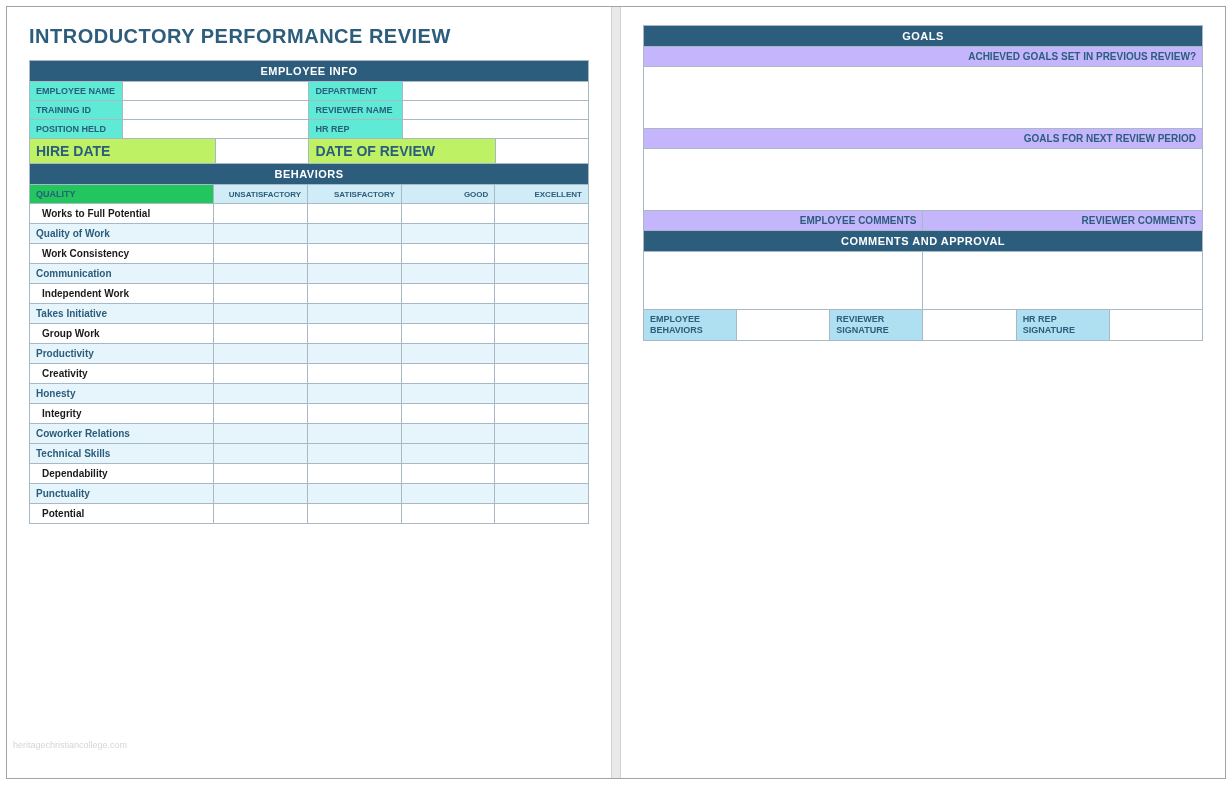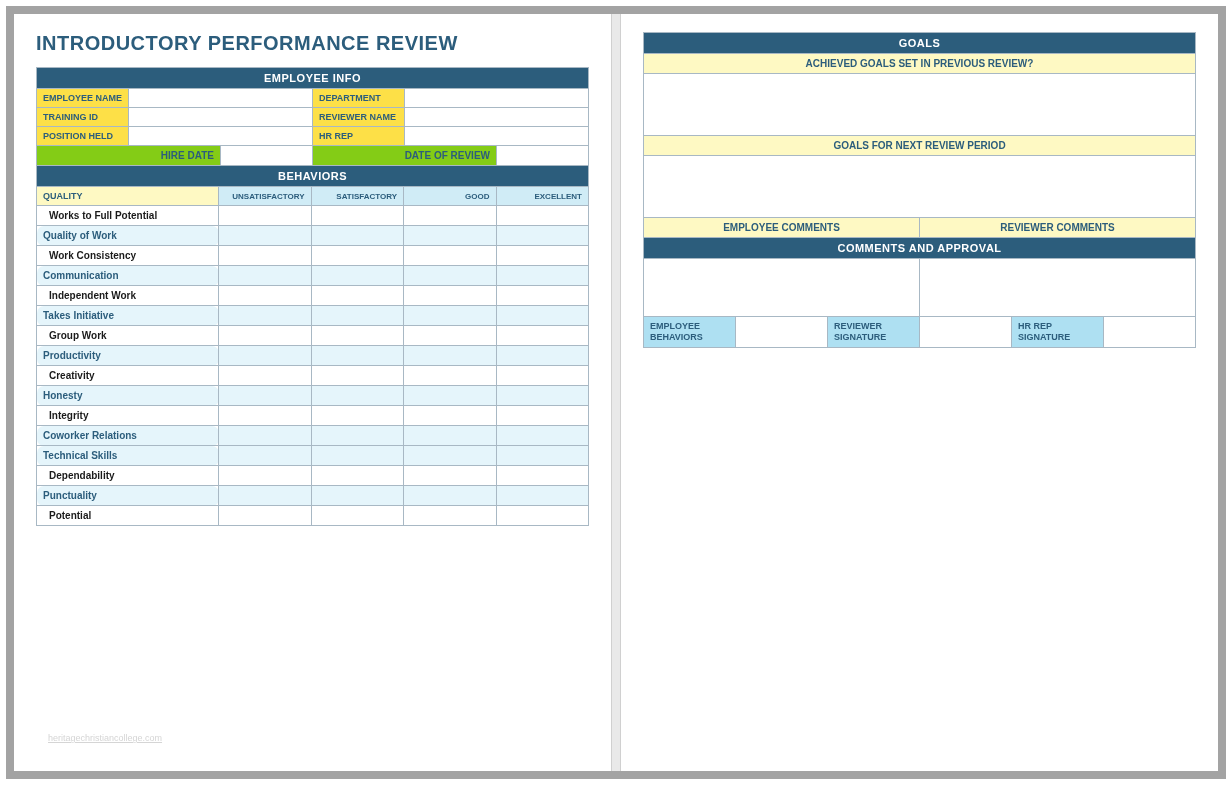--- a/index.html
+++ b/index.html
@@ -9,7 +9,7 @@
     padding: 6px;
   }
   .outer-frame {
-    border: 8px solid #a3a3a3;
+    border: 1px solid #a3a3a3;
     width: 1220px;
     height: 773px;
     background: #fff;

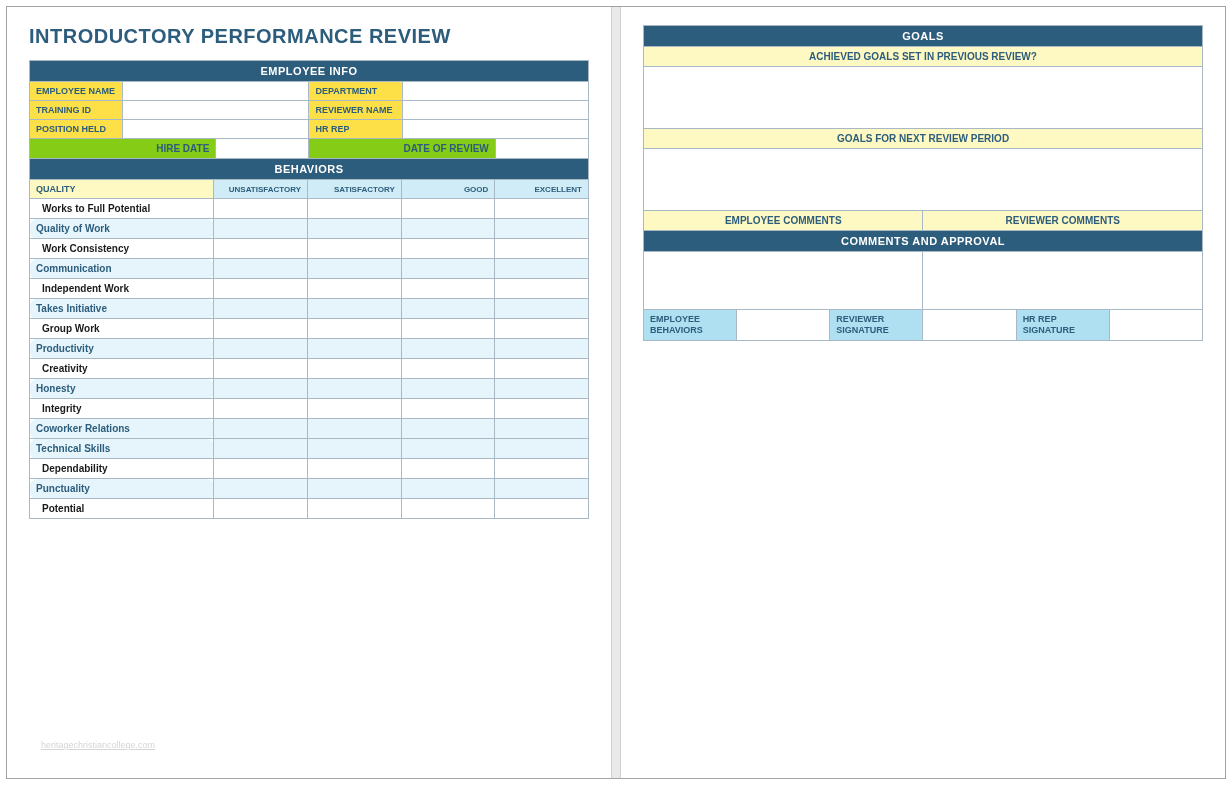--- a/index.html
+++ b/index.html
@@ -56,9 +56,9 @@
     letter-spacing: 0.5px;
   }
   .sub-header {
-    background: #fef9c3;
-    color: #2c5d7c;
-    text-align: center;
+    background: #c4b5fd;
+    color: #2c5d7c;
+    text-align: right;
     font-weight: bold;
     font-size: 10px;
     margin-top: 20px;

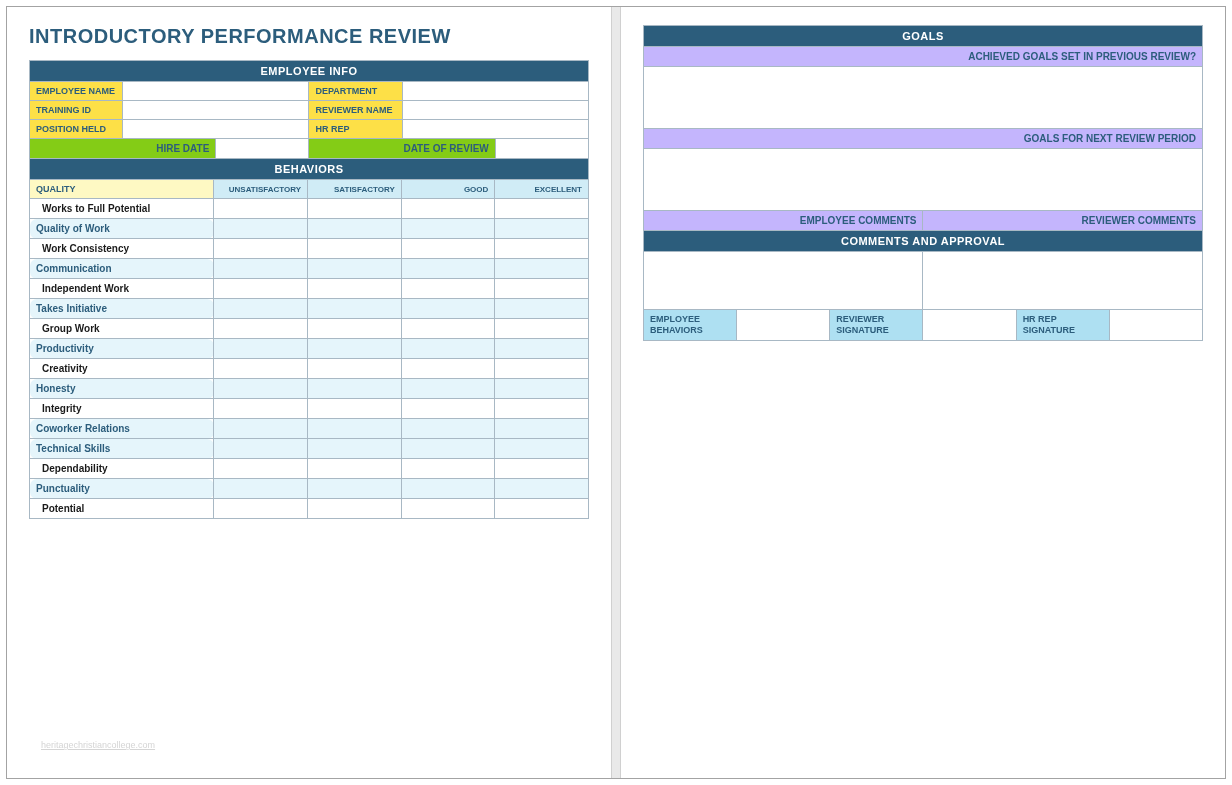--- a/index.html
+++ b/index.html
@@ -64,7 +64,7 @@
     margin-top: 20px;
   }
   .label-cell {
-    background: #fde047;
+    background: #5eead4;
     color: #2c5d7c;
     font-weight: bold;
     font-size: 9px;

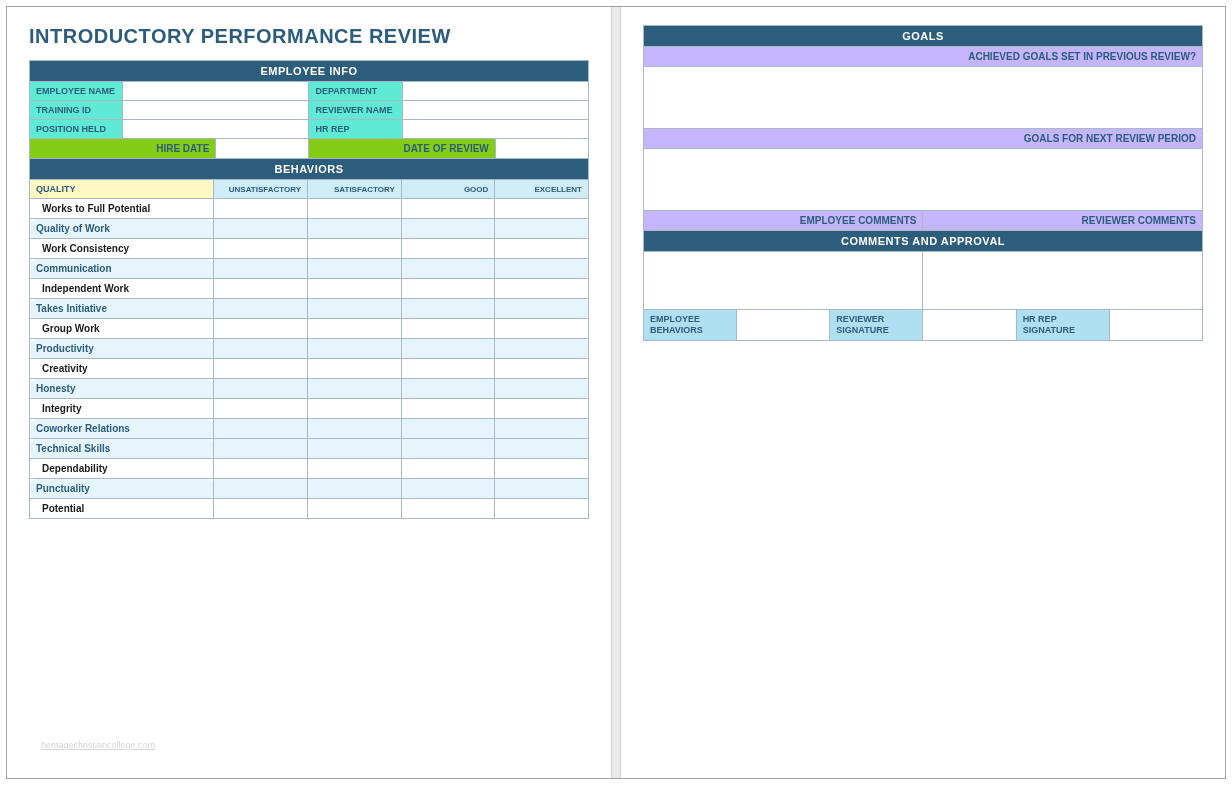--- a/index.html
+++ b/index.html
@@ -70,11 +70,10 @@
     font-size: 9px;
   }
   .label-cell-right {
-    background: #84cc16;
-    color: #2c5d7c;
-    font-weight: bold;
-    font-size: 10px;
-    text-align: right;
+    background: #bef264;
+    color: #2c5d7c;
+    font-weight: bold;
+    font-size: 14px;
   }
   .value-cell {
     background: #fff;

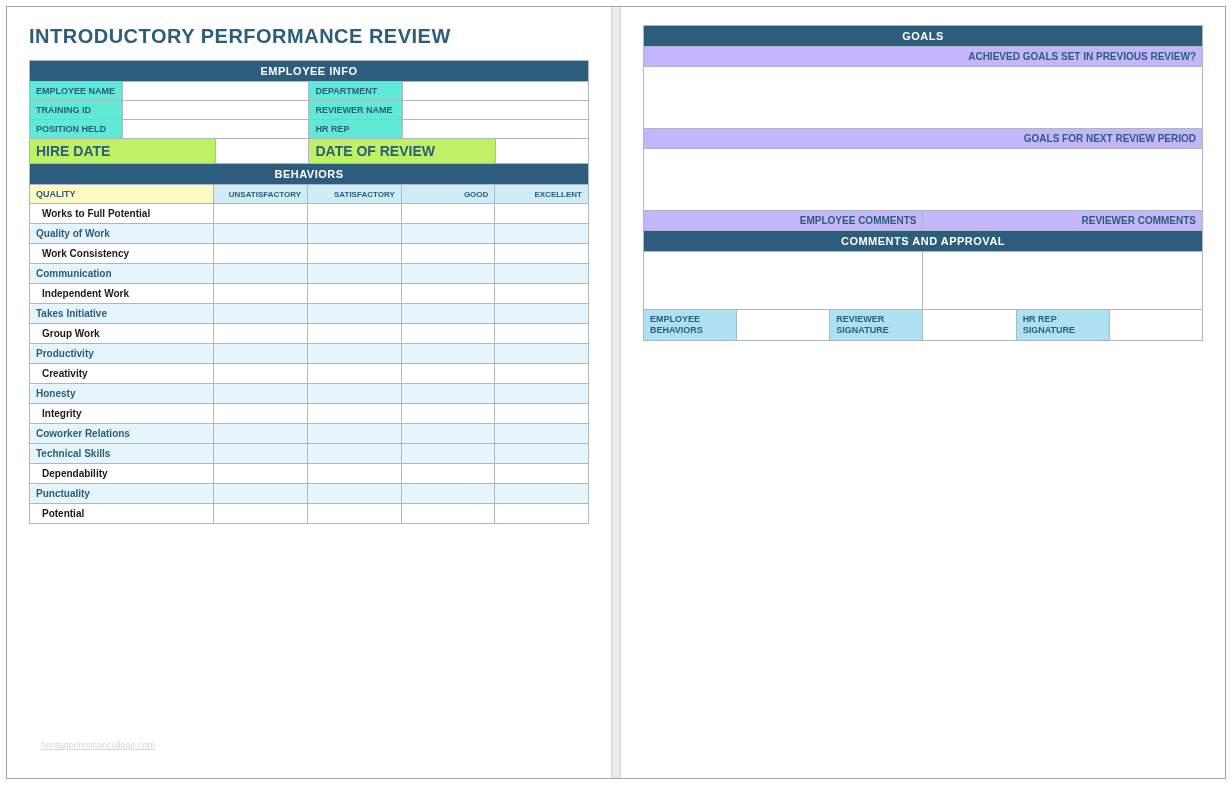--- a/index.html
+++ b/index.html
@@ -79,7 +79,7 @@
     background: #fff;
   }
   .col-header {
-    background: #fef9c3;
+    background: #22c55e;
     color: #2c5d7c;
     font-weight: bold;
     font-size: 9px;

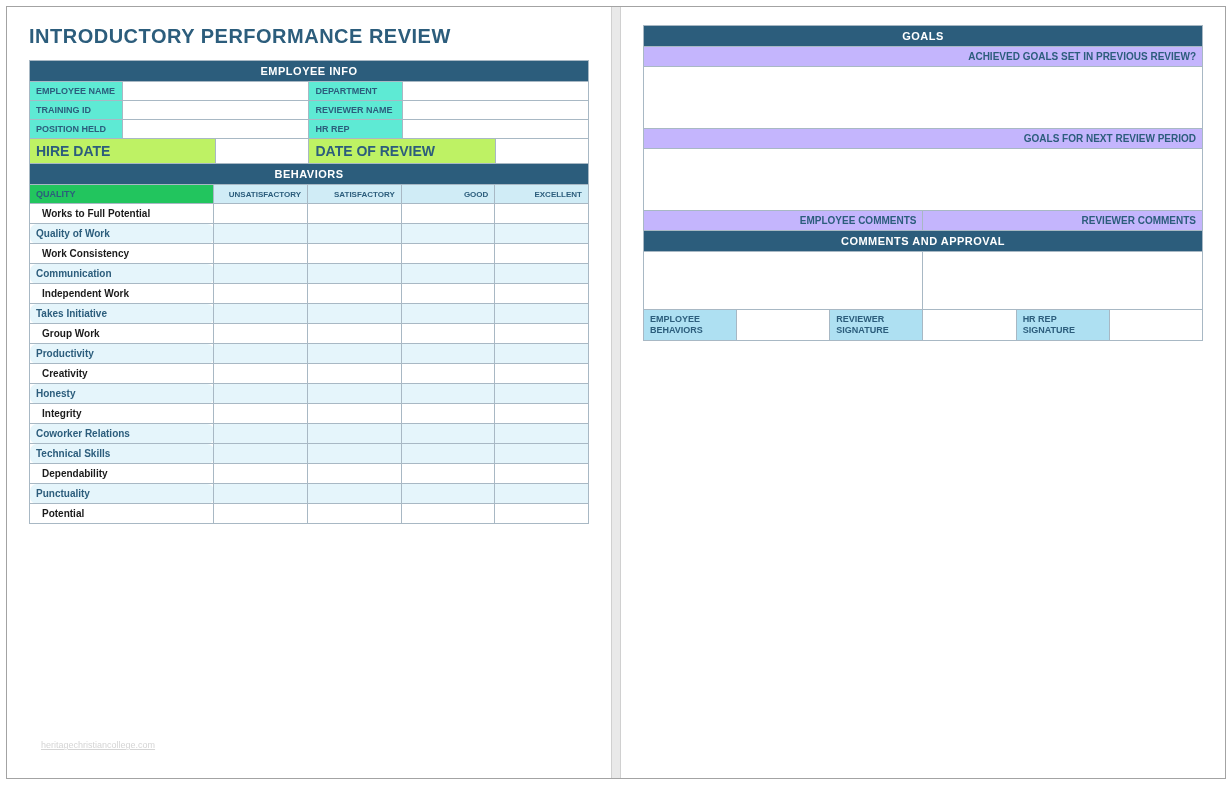--- a/index.html
+++ b/index.html
@@ -106,7 +106,6 @@
     font-weight: bold;
     font-size: 10px;
     text-align: left;
-    border-radius: 7px;
   }
   .rating-cell {
     background: #fff;

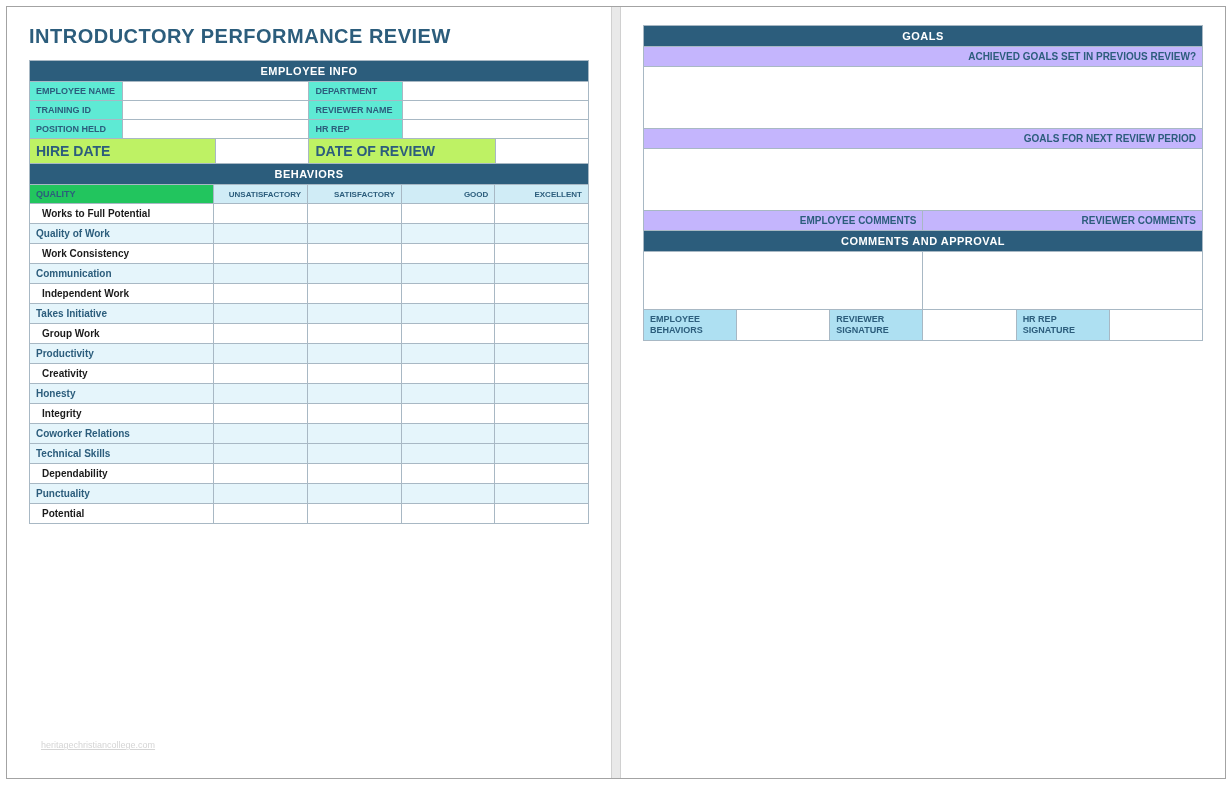--- a/index.html
+++ b/index.html
@@ -135,10 +135,9 @@
   .watermark {
     position: absolute;
     bottom: 28px;
-    left: 34px;
+    left: 6px;
     font-size: 9px;
     color: #d5d5d5;
-    text-decoration: underline;
   }
 </style>
 </head>

